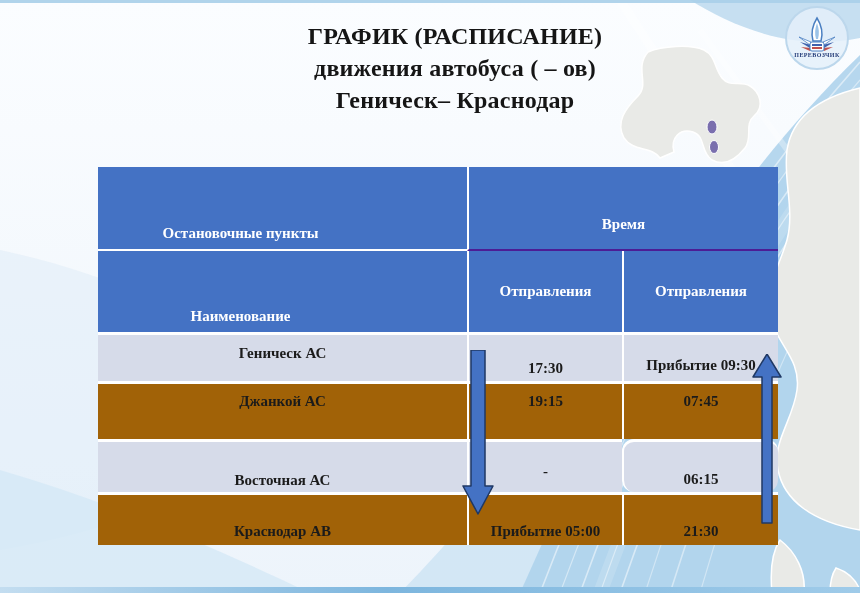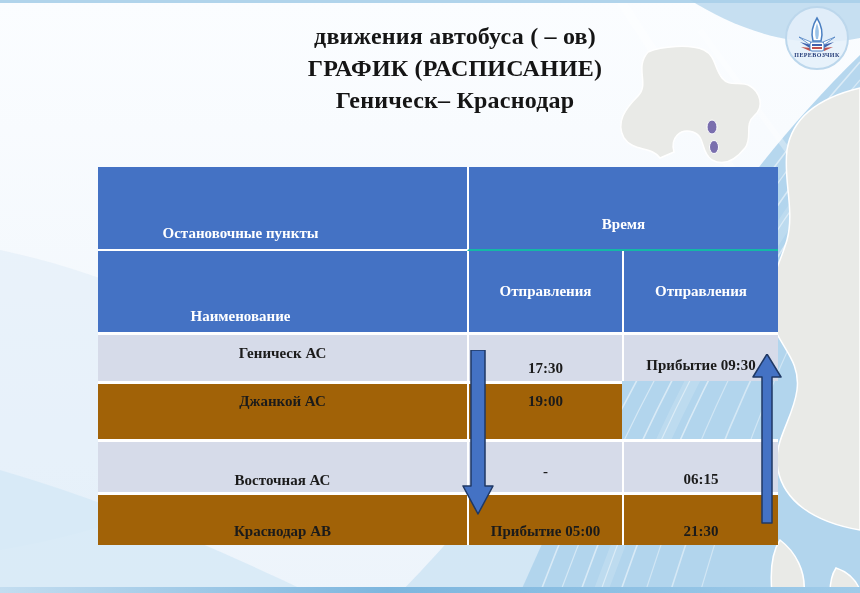--- a/index.html
+++ b/index.html
@@ -146,8 +146,8 @@
   </div>
 
   <div class="title-block">
+    <div>ГРАФИК (РАСПИСАНИЕ)</div>
     <div>движения автобуса ( – ов)</div>
-    <div>ГРАФИК (РАСПИСАНИЕ)</div>
     <div>Геническ– Краснодар</div>
   </div>
 

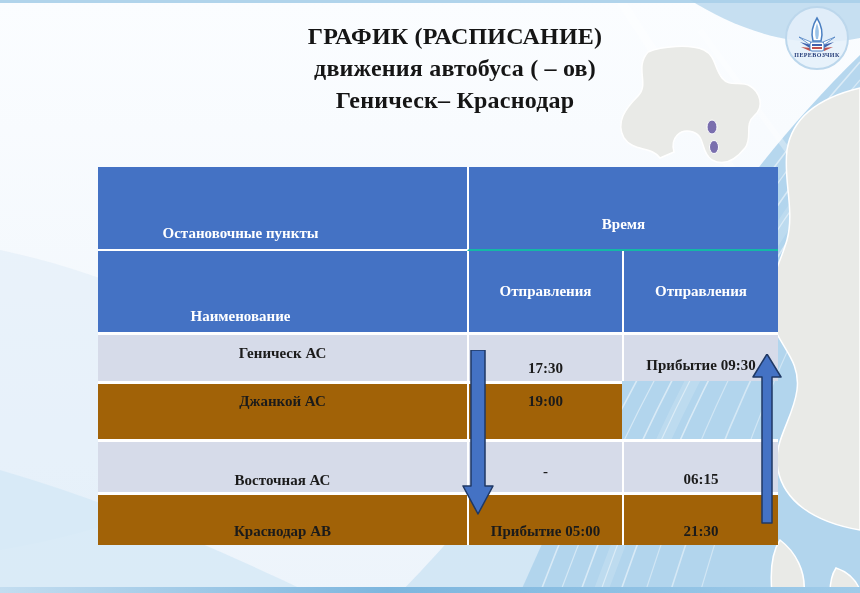--- a/index.html
+++ b/index.html
@@ -39,7 +39,7 @@
   .hcell{background:#4472c4;color:#ffffff;}
   .c-stops{grid-area:1/1/2/2;border-bottom:2px solid #fff;
            align-items:flex-end;justify-content:center;padding:0 84px 7px 0;}
-  .c-time{grid-area:1/2/2/4;border-bottom:2px solid #14b8a6;border-left:2px solid #fff;
+  .c-time{grid-area:1/2/2/4;border-bottom:2px solid #4c1d95;border-left:2px solid #fff;
           align-items:flex-end;justify-content:center;padding-bottom:16px;}
   .c-name{grid-area:2/1/3/2;align-items:flex-end;justify-content:center;padding:0 84px 7px 0;}
   .c-dep1{grid-area:2/2/3/3;border-left:2px solid #fff;align-items:center;justify-content:center;}

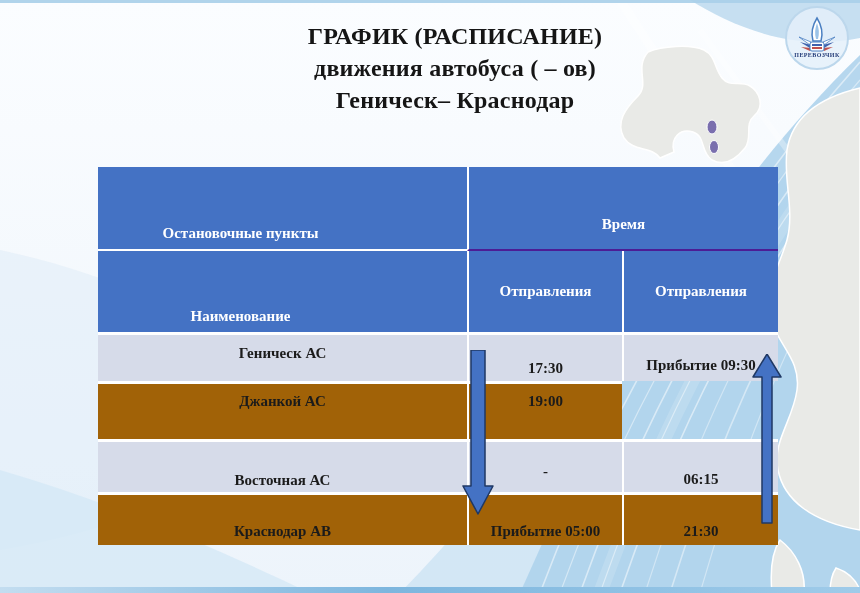--- a/index.html
+++ b/index.html
@@ -163,7 +163,7 @@
     <div class="dcell band-a cL r1a" style="grid-area:3/3/4/4;">Прибытие 09:30</div>
 
     <div class="dcell band-b r2n" style="grid-area:4/1/5/2;">Джанкой АС</div>
-    <div class="dcell band-b cL r2d" style="grid-area:4/2/5/3;">19:00</div>
+    <div class="dcell band-b cL r2d" style="grid-area:4/2/5/3;">19:15</div>
 
     <div class="dcell band-a r3n" style="grid-area:5/1/6/2;">Восточная АС</div>
     <div class="dcell band-a cL r3d" style="grid-area:5/2/6/3;">-</div>

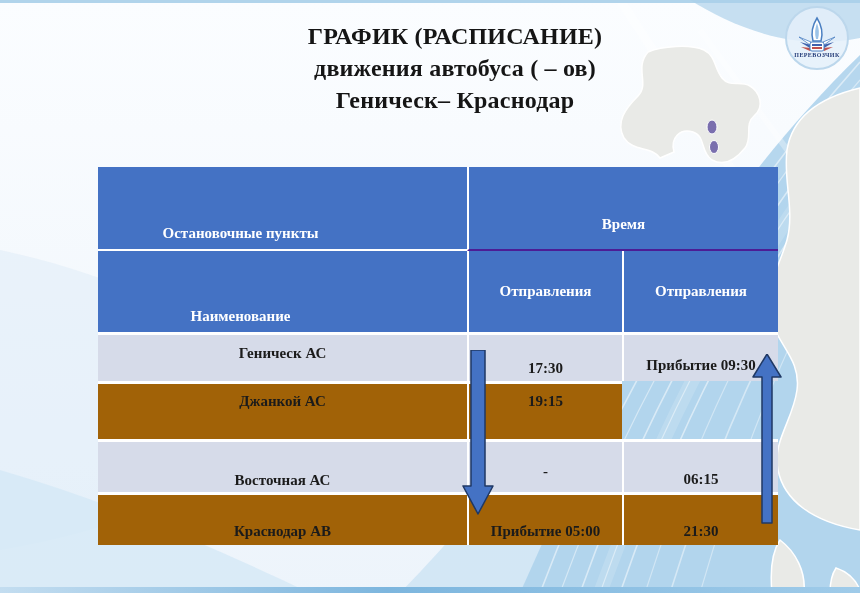--- a/index.html
+++ b/index.html
@@ -164,6 +164,7 @@
 
     <div class="dcell band-b r2n" style="grid-area:4/1/5/2;">Джанкой АС</div>
     <div class="dcell band-b cL r2d" style="grid-area:4/2/5/3;">19:15</div>
+    <div class="dcell band-b cL r2a" style="grid-area:4/3/5/4;">07:45</div>
 
     <div class="dcell band-a r3n" style="grid-area:5/1/6/2;">Восточная АС</div>
     <div class="dcell band-a cL r3d" style="grid-area:5/2/6/3;">-</div>

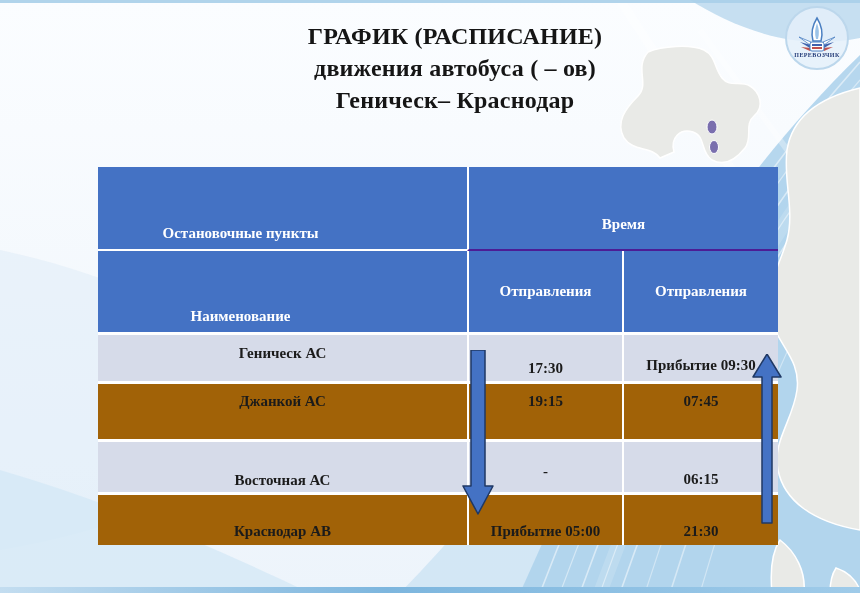--- a/index.html
+++ b/index.html
@@ -168,7 +168,7 @@
 
     <div class="dcell band-a r3n" style="grid-area:5/1/6/2;">Восточная АС</div>
     <div class="dcell band-a cL r3d" style="grid-area:5/2/6/3;">-</div>
-    <div class="dcell band-a cL r3a" style="grid-area:5/3/6/4;">06:15</div>
+    <div class="dcell band-a cL r3a" style="grid-area:5/3/6/4;border-radius:12px;">06:15</div>
 
     <div class="dcell band-b r4n" style="grid-area:6/1/7/2;">Краснодар АВ</div>
     <div class="dcell band-b cL r4d" style="grid-area:6/2/7/3;">Прибытие 05:00</div>

